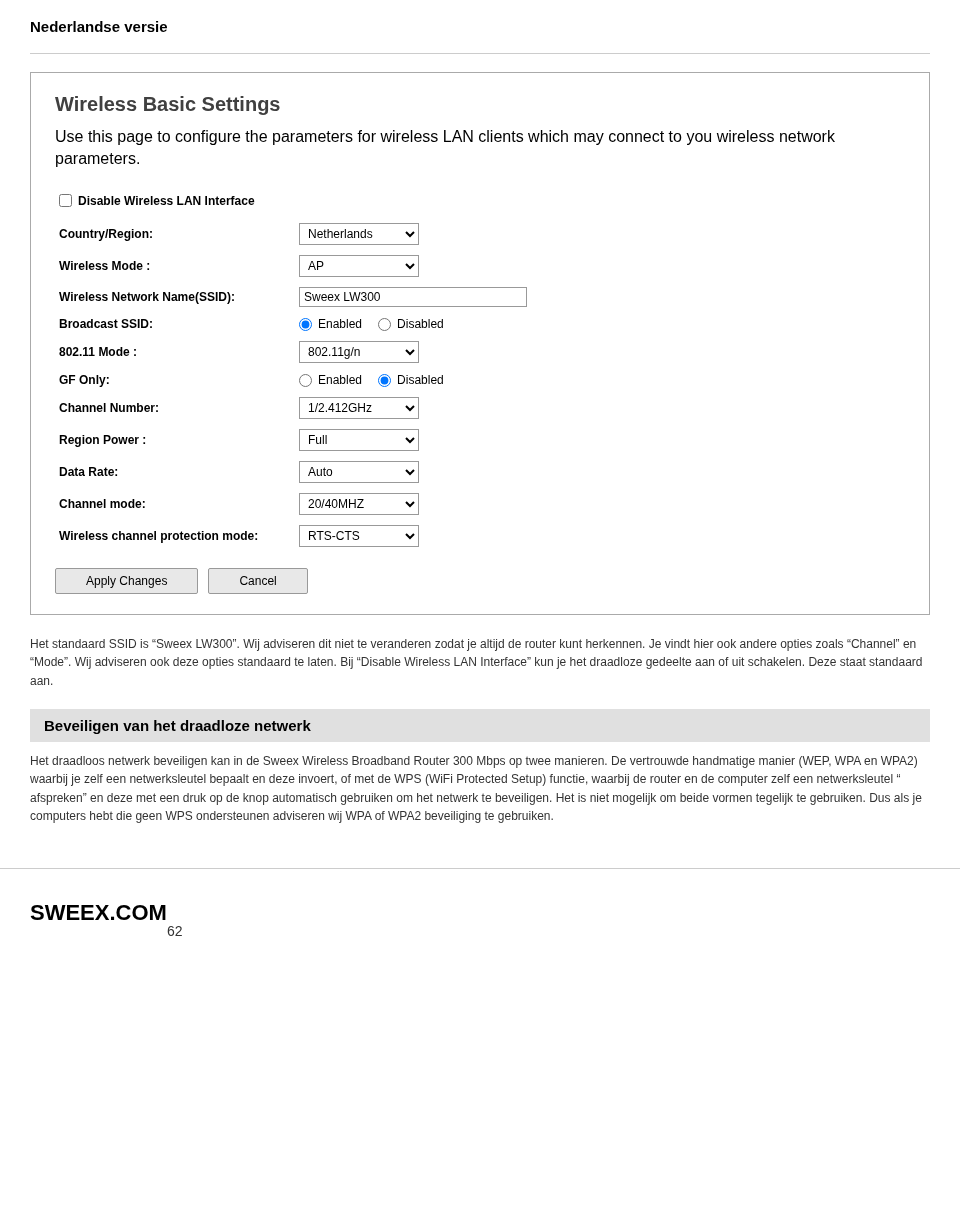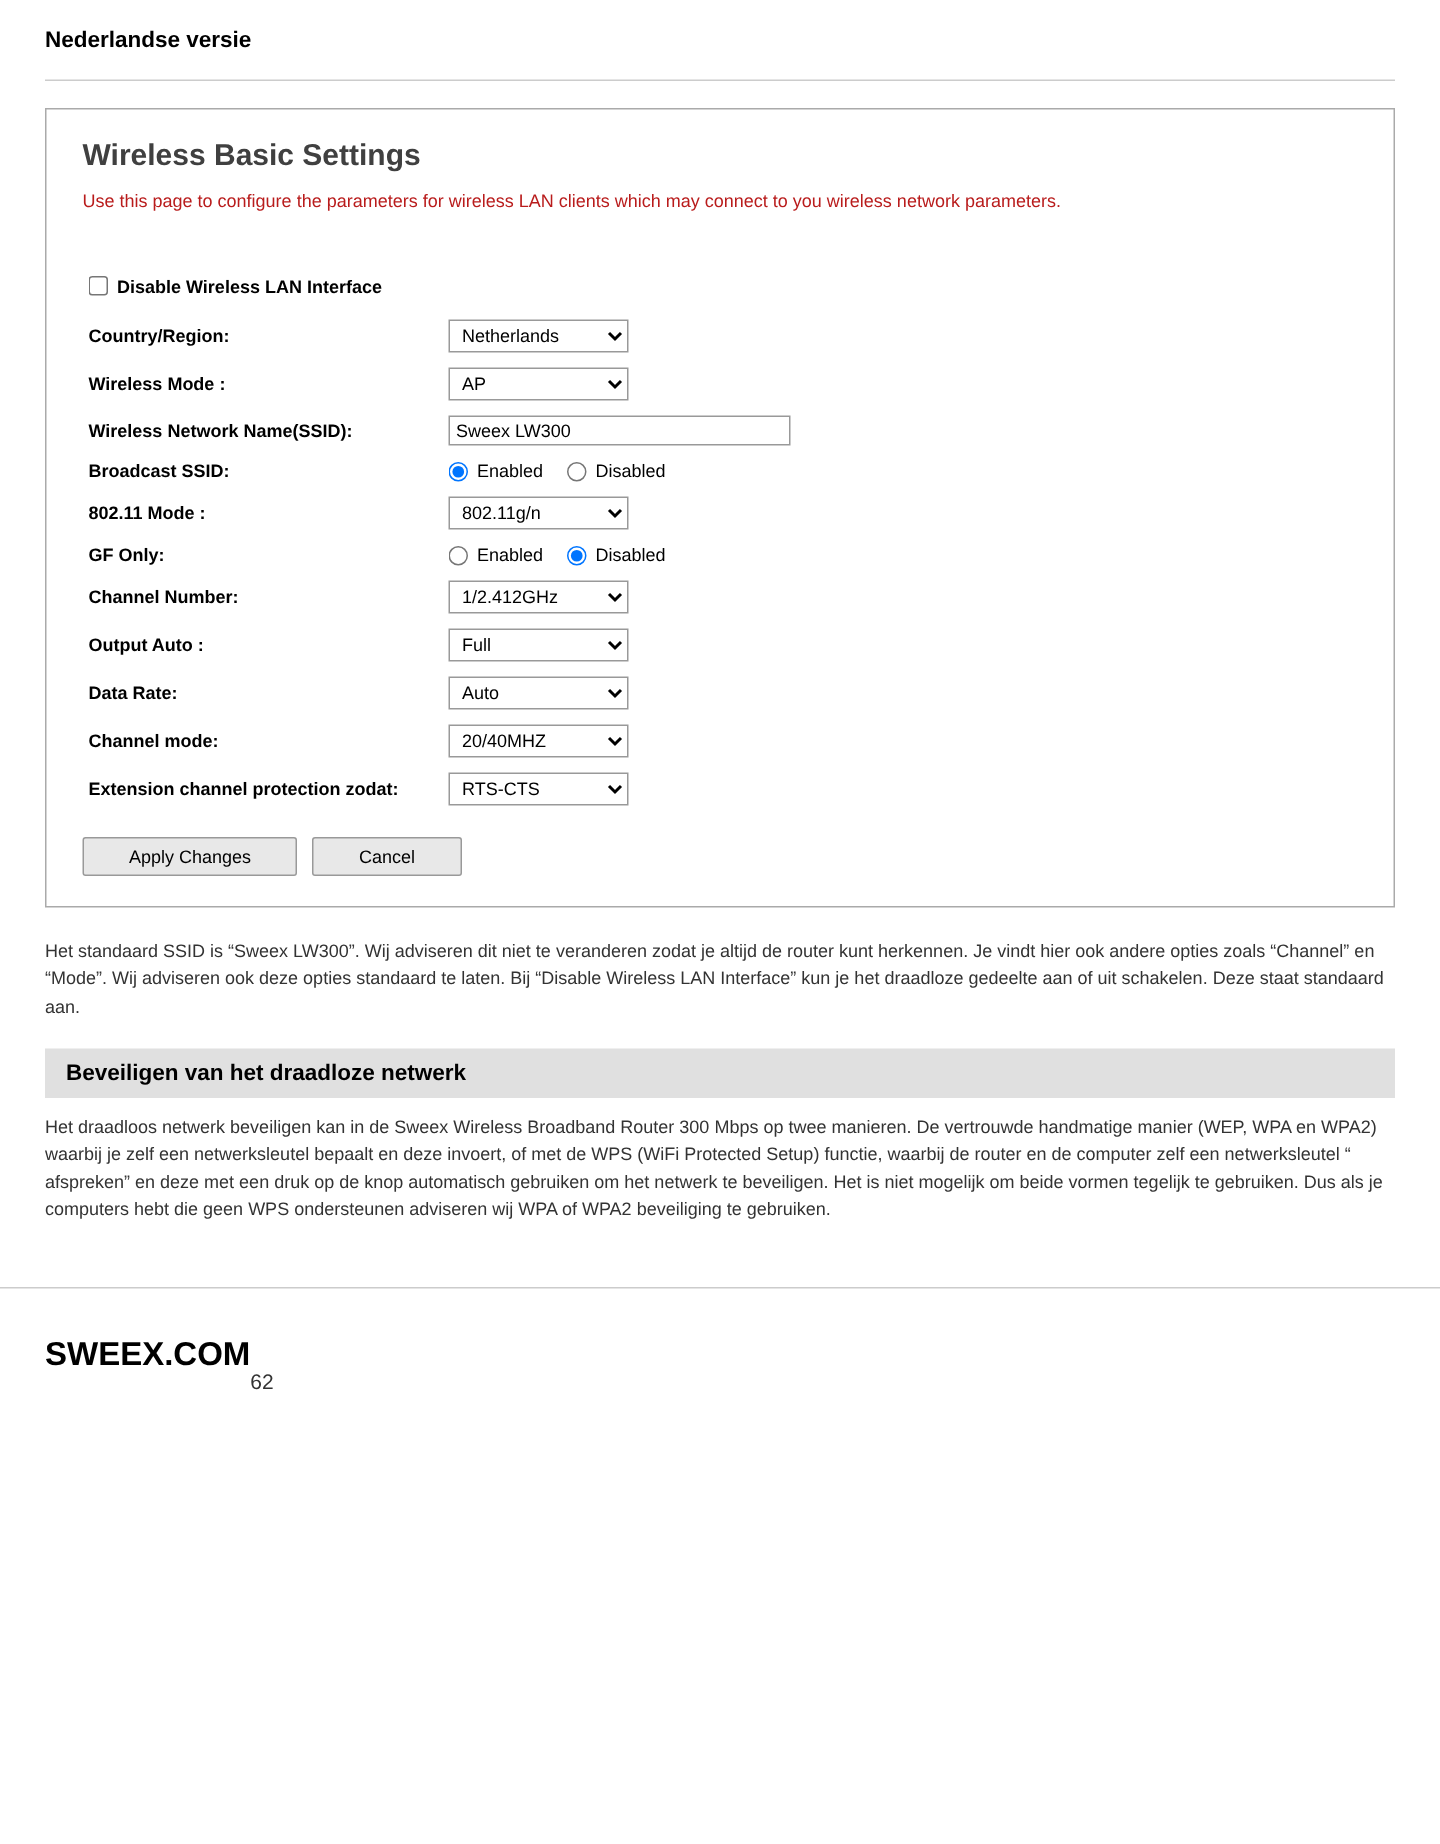--- a/index.html
+++ b/index.html
@@ -45,9 +45,9 @@
     }
 
     .settings-desc {
-      font-size: 12px;
-      color: #b91c1c;
-      margin-bottom: 36px;
+      font-size: 16px;
+      color: #000000;
+      margin-bottom: 18px;
       line-height: 1.4;
     }
 

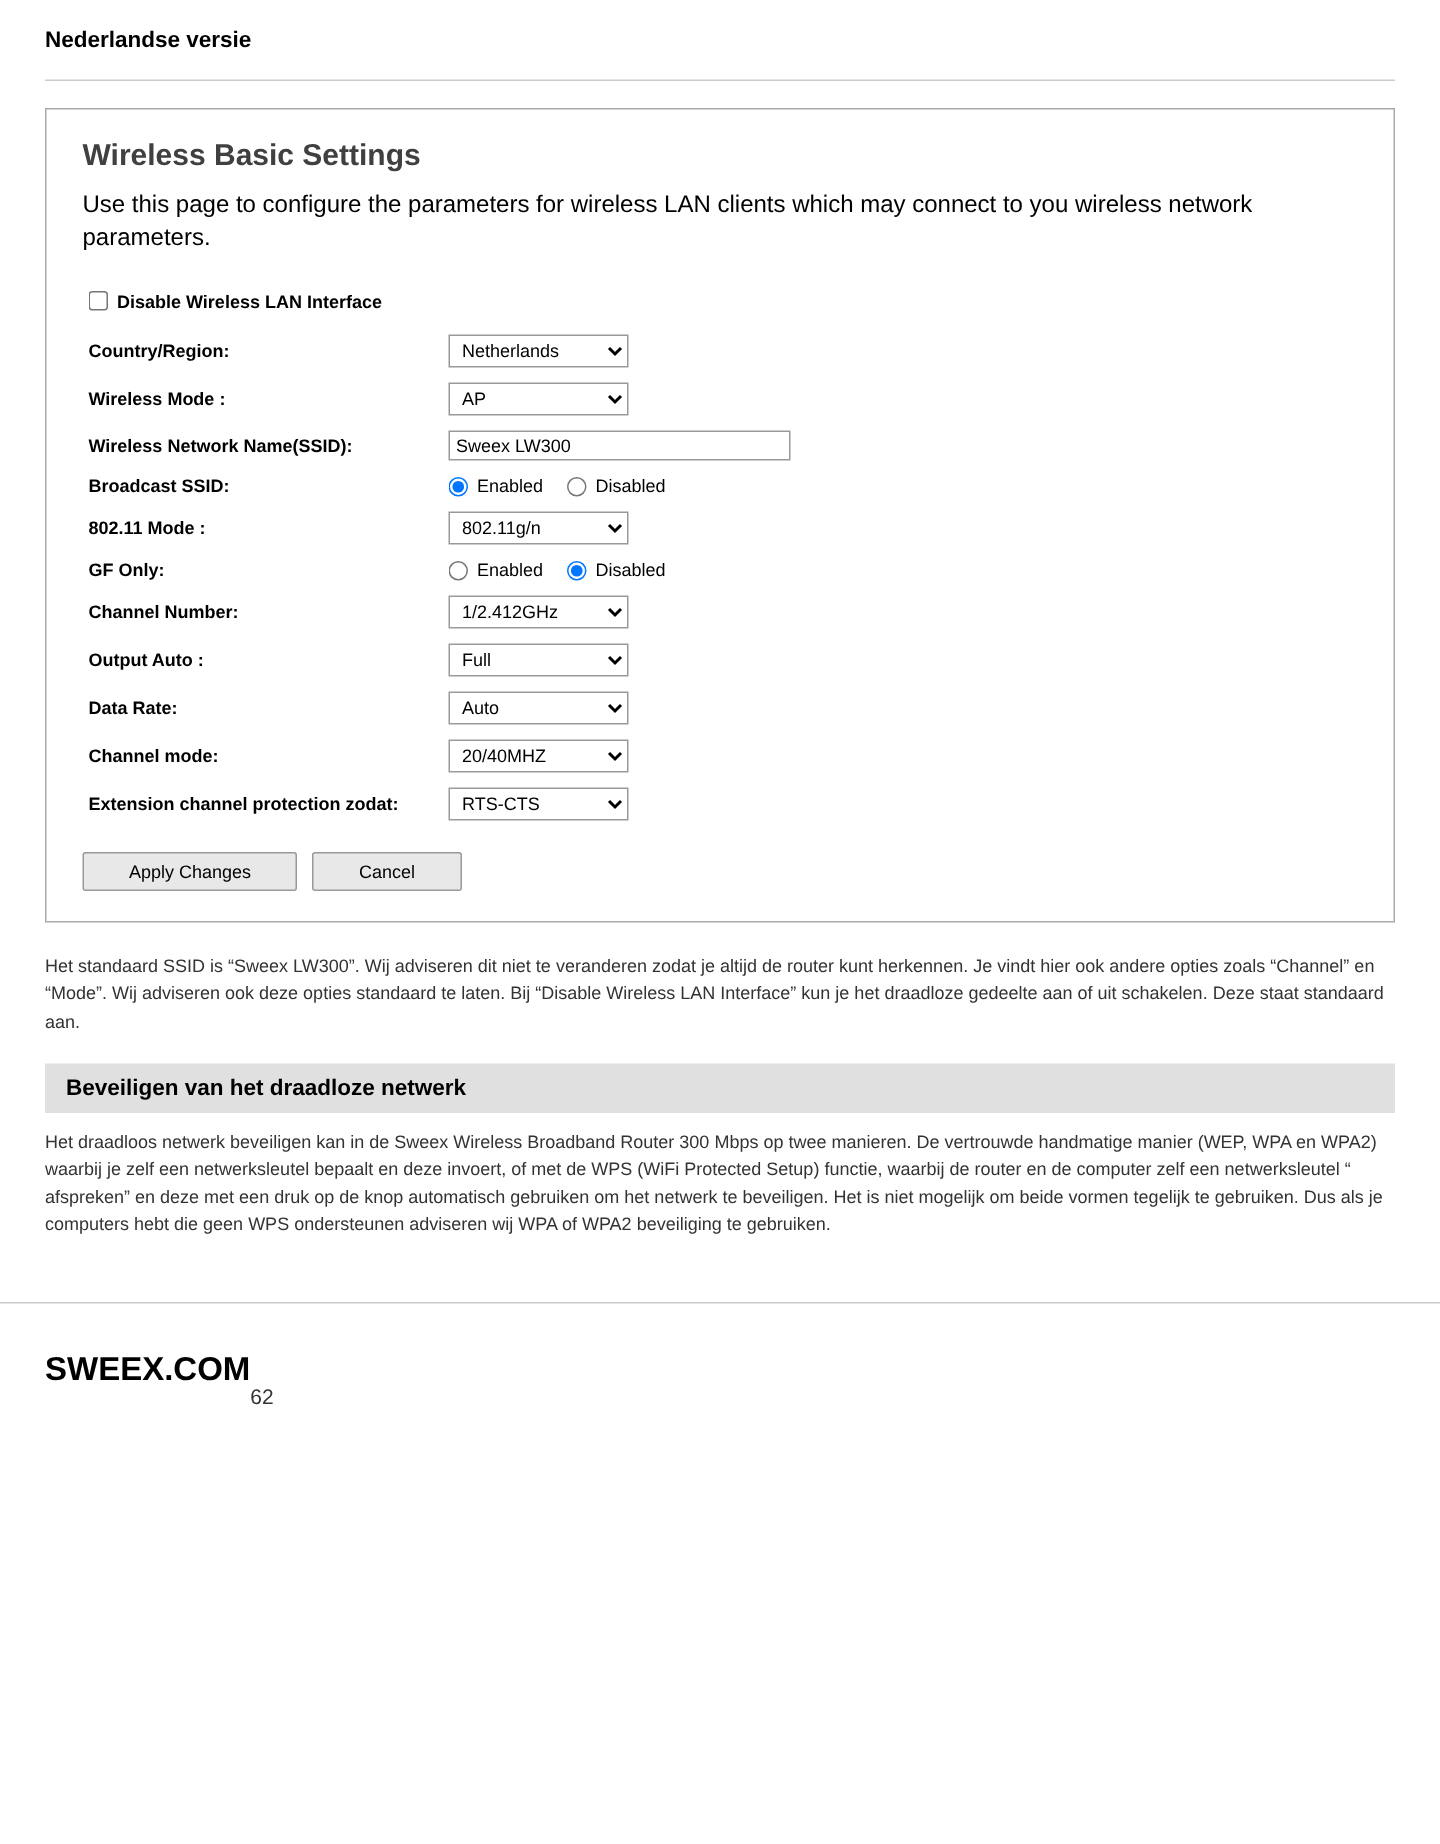--- a/index.html
+++ b/index.html
@@ -294,7 +294,7 @@
       </tr>
 
       <tr>
-        <td class="label-cell">Output Auto :</td>
+        <td class="label-cell">Region Power :</td>
         <td class="value-cell">
           <select>
             <option>Full</option>

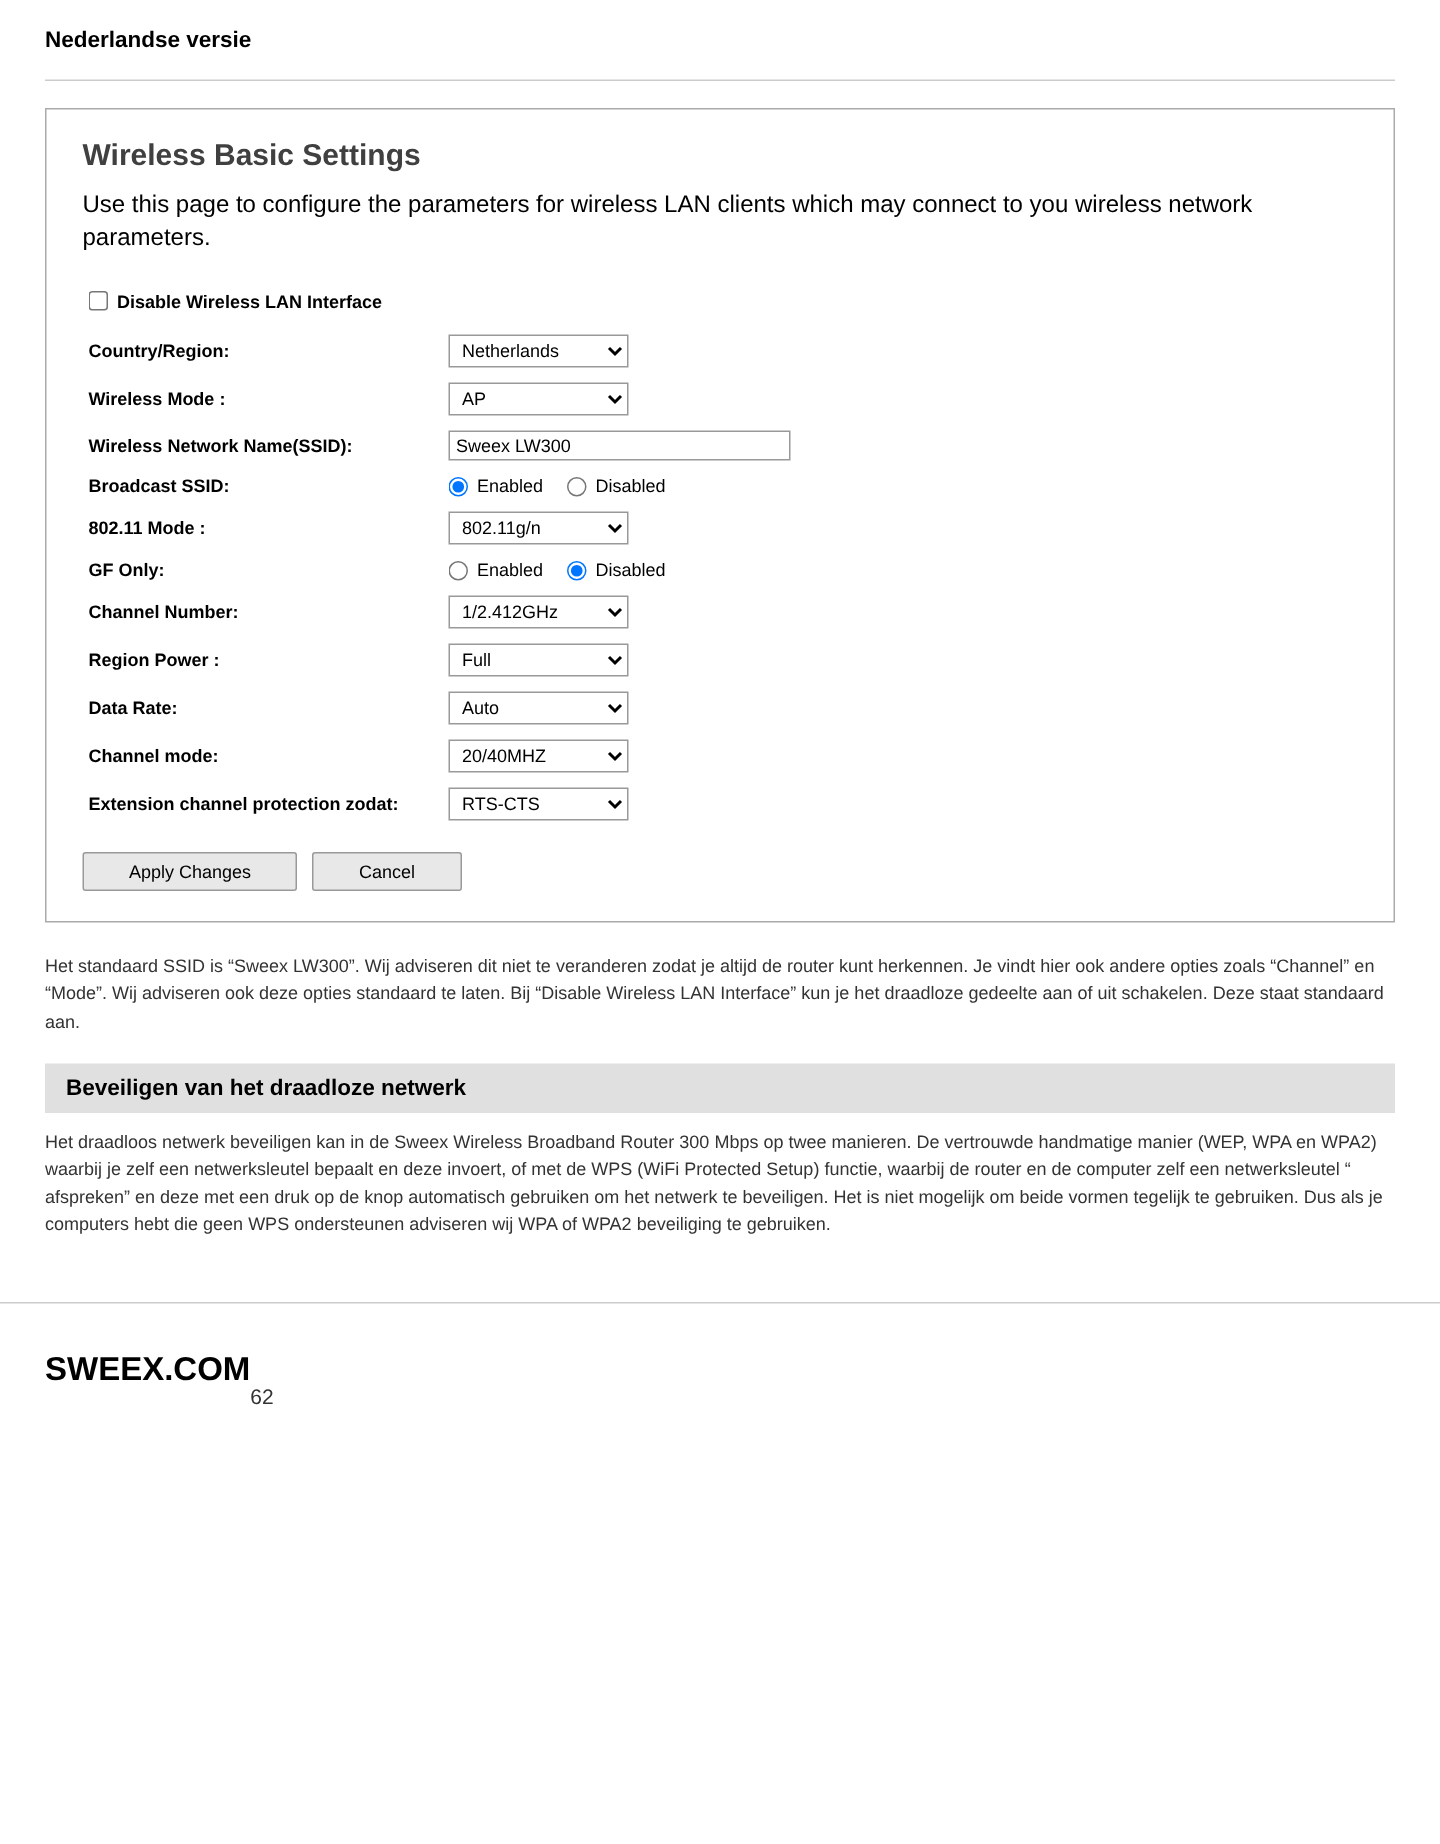--- a/index.html
+++ b/index.html
@@ -327,7 +327,7 @@
       </tr>
 
       <tr>
-        <td class="label-cell">Extension channel protection zodat:</td>
+        <td class="label-cell">Wireless channel protection mode:</td>
         <td class="value-cell">
           <select>
             <option>RTS-CTS</option>

